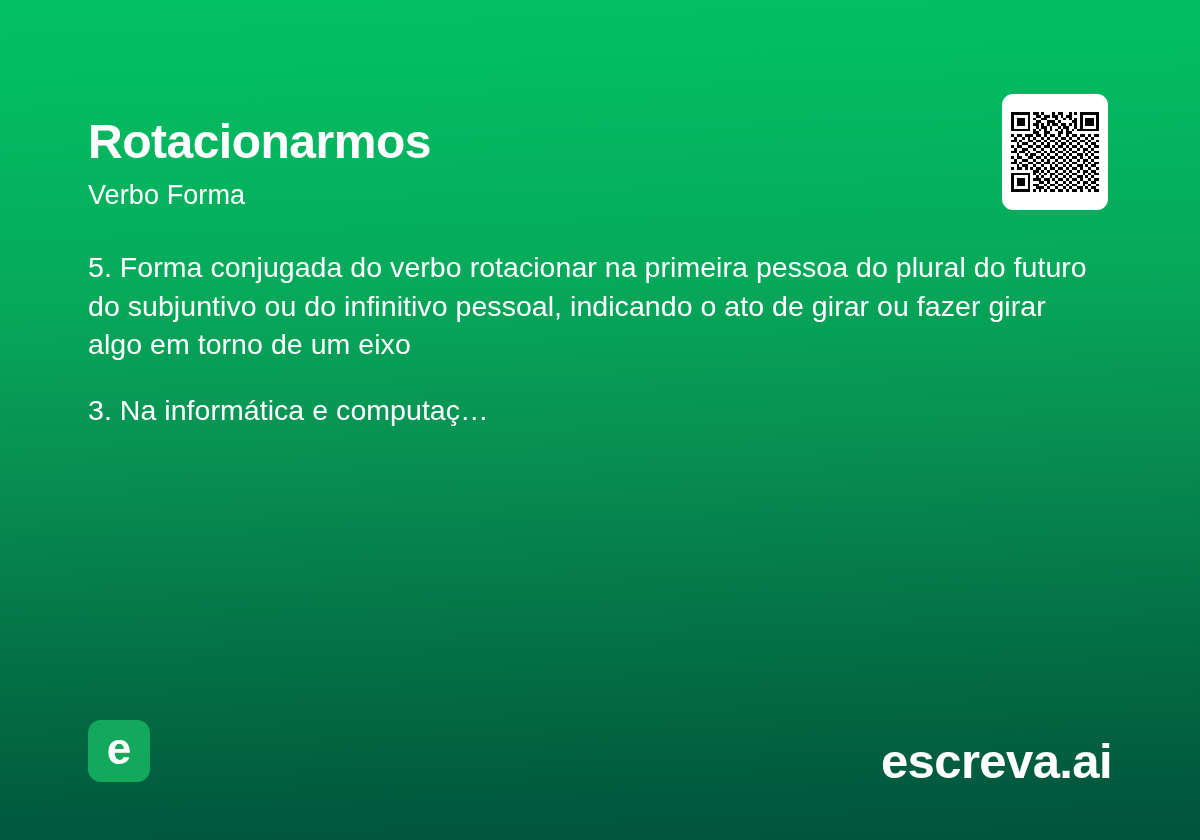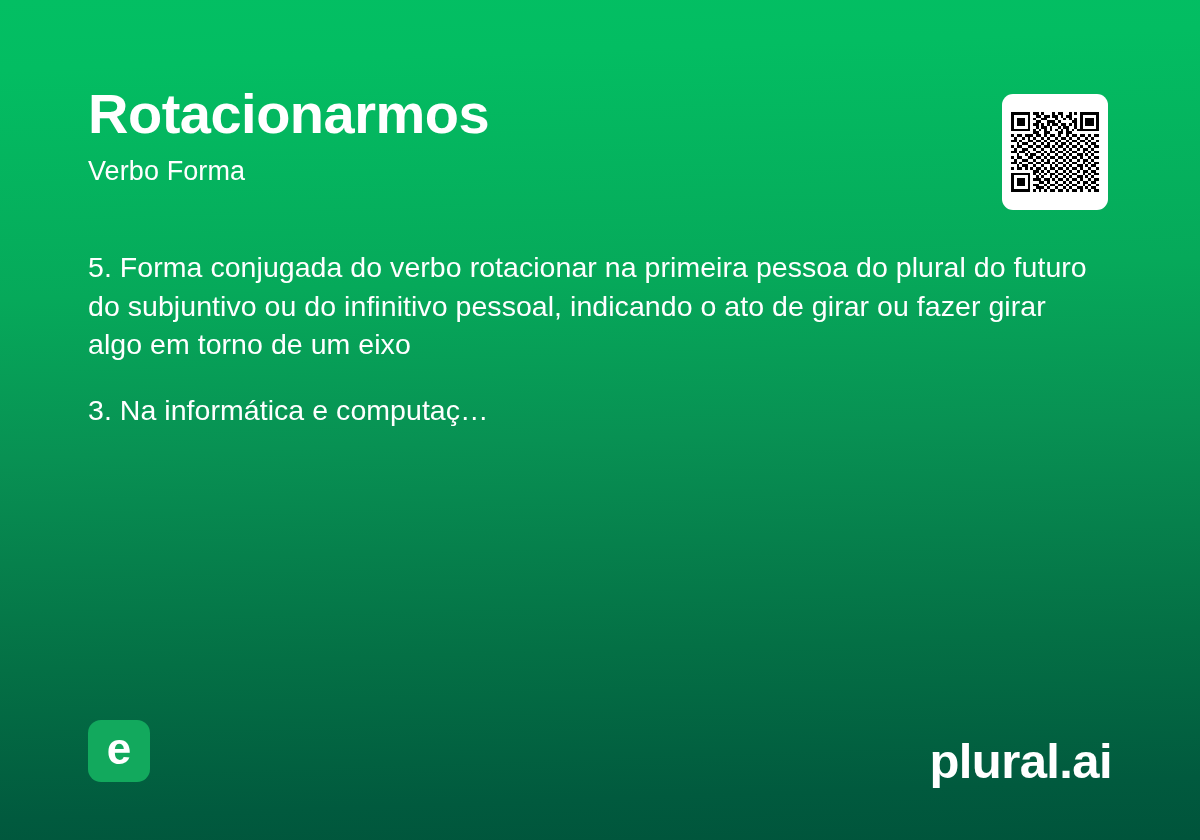--- a/index.html
+++ b/index.html
@@ -33,12 +33,13 @@
   }
 
   .title {
-    font-size:56px;
+    font-size:48px;
     font-weight:700;
     line-height:1.0;
     color:#ffffff;
     letter-spacing:-0.5px;
     white-space:nowrap;
+    margin-top:32px;
   }
 
   .subtitle {

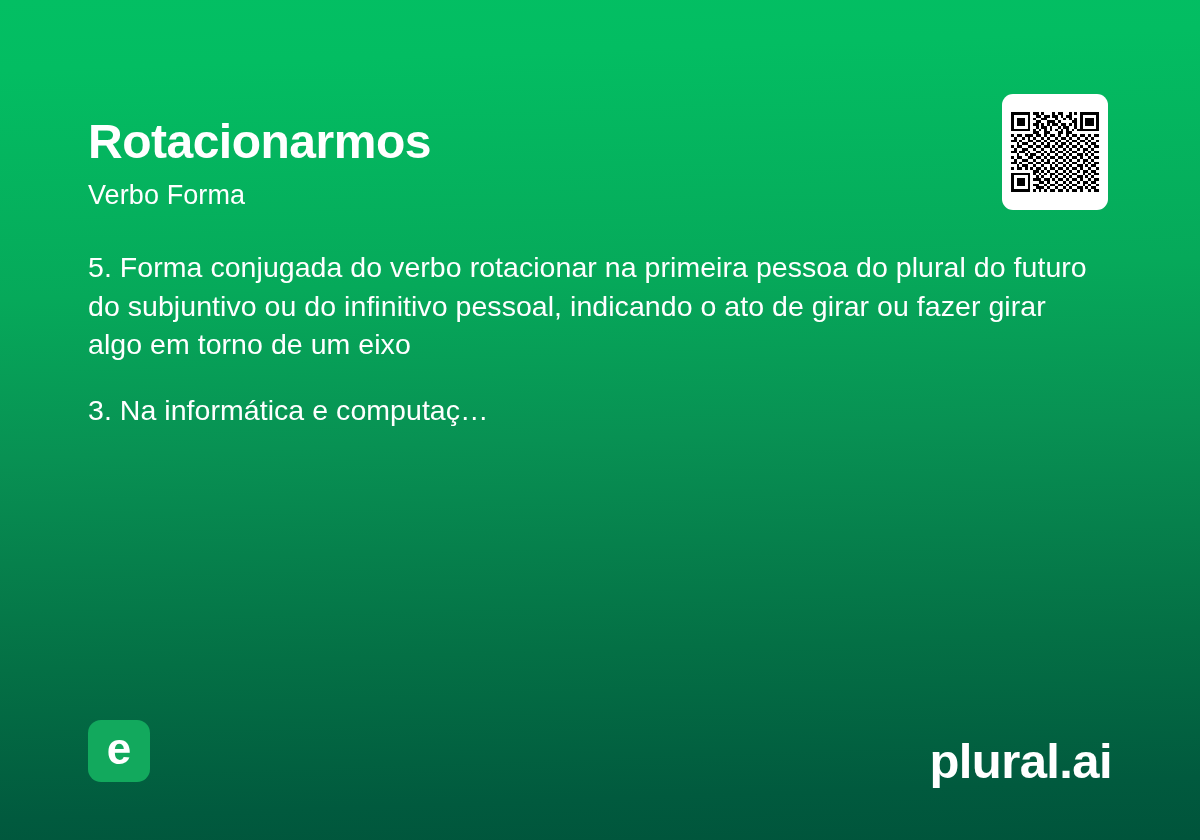--- a/index.html
+++ b/index.html
@@ -472,7 +472,7 @@
     <div class="logo-mark">
       <span class="glyph">e</span>
     </div>
-    <div class="brand">plural.ai</div>
+    <div class="brand">escreva.ai</div>
   </div>
 
 </div>

